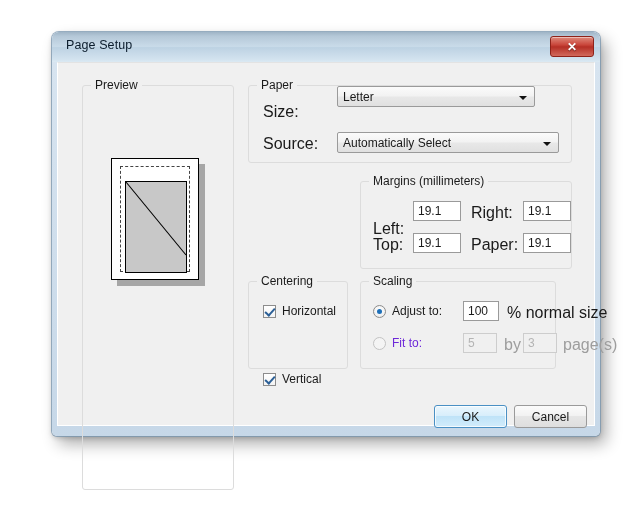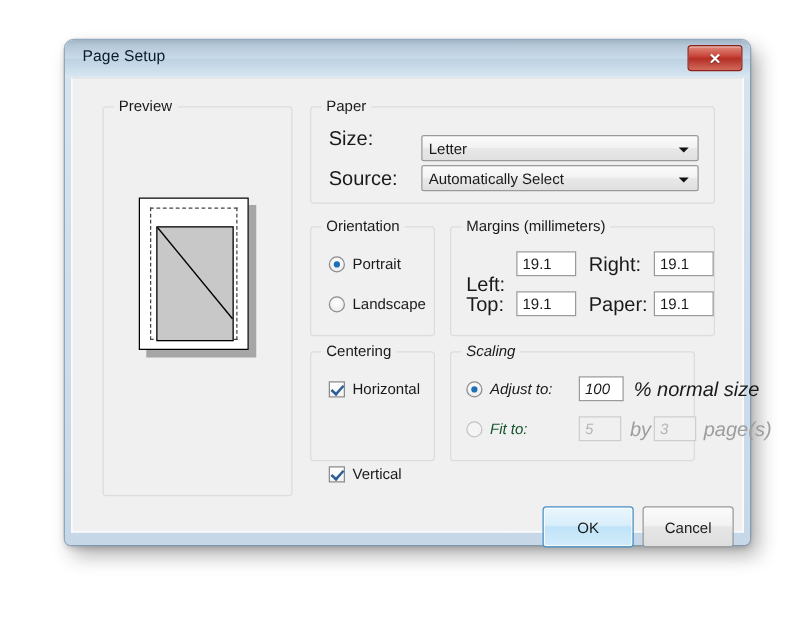--- a/index.html
+++ b/index.html
@@ -141,7 +141,7 @@
     white-space: nowrap;
   }
 
-  #group-preview   { left: 24px;  top: 22px;  width: 152px; height: 312px; }
+  #group-preview   { left: 24px;  top: 22px;  width: 152px; height: 405px; }
   #group-paper     { left: 190px; top: 22px;  width: 324px; height: 78px;  }
   #group-orient    { left: 190px; top: 118px; width: 100px; height: 88px;  }
   #group-margins   { left: 302px; top: 118px; width: 212px; height: 88px;  }

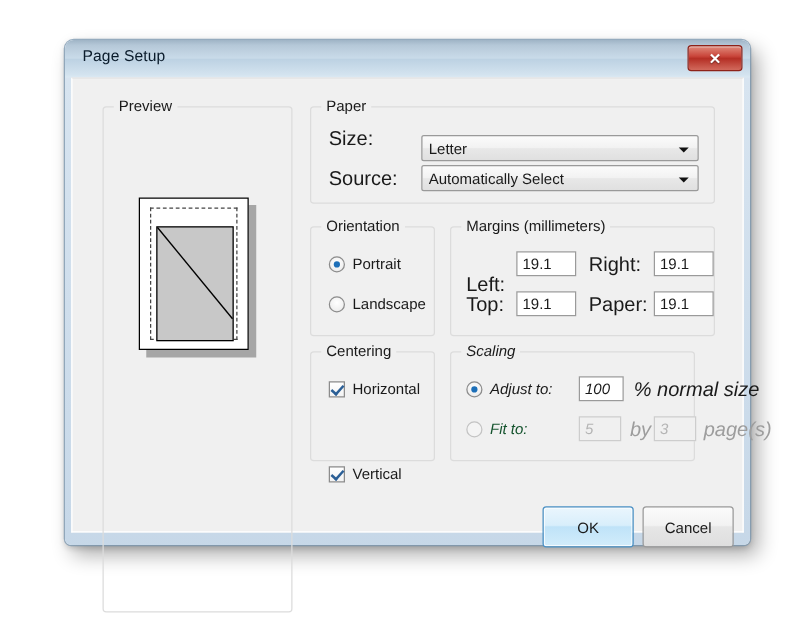--- a/index.html
+++ b/index.html
@@ -392,7 +392,7 @@
         <div class="group-title">Paper</div>
 
         <div class="field-label" style="left:14px; top:17px;">Size:</div>
-        <div class="combo" style="left:88px; top:0; width:222px;margin-top:22px;">
+        <div class="combo" style="left:88px; top:0; width:198px;">
           <span class="combo-text">Letter</span>
           <span class="combo-arrow"></span>
         </div>

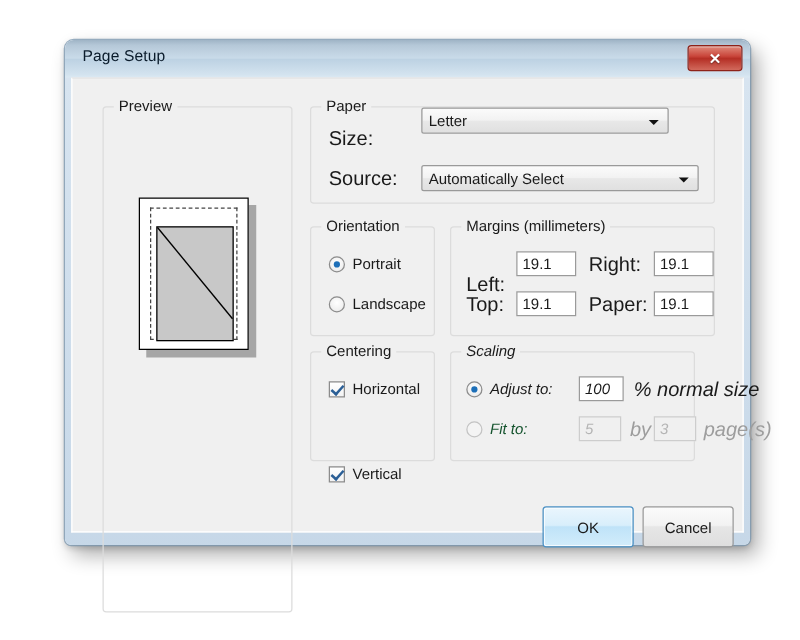--- a/index.html
+++ b/index.html
@@ -404,19 +404,6 @@
         </div>
       </div>
 
-      <div class="groupbox" id="group-orient">
-        <div class="group-title">Orientation</div>
-
-        <div class="radio-row" style="left:14px; top:22px;">
-          <span class="radio checked"></span>
-          <span class="radio-label">Portrait</span>
-        </div>
-
-        <div class="radio-row" style="left:14px; top:54px;">
-          <span class="radio"></span>
-          <span class="radio-label">Landscape</span>
-        </div>
-      </div>
 
       <div class="groupbox" id="group-margins">
         <div class="group-title">Margins (millimeters)</div>

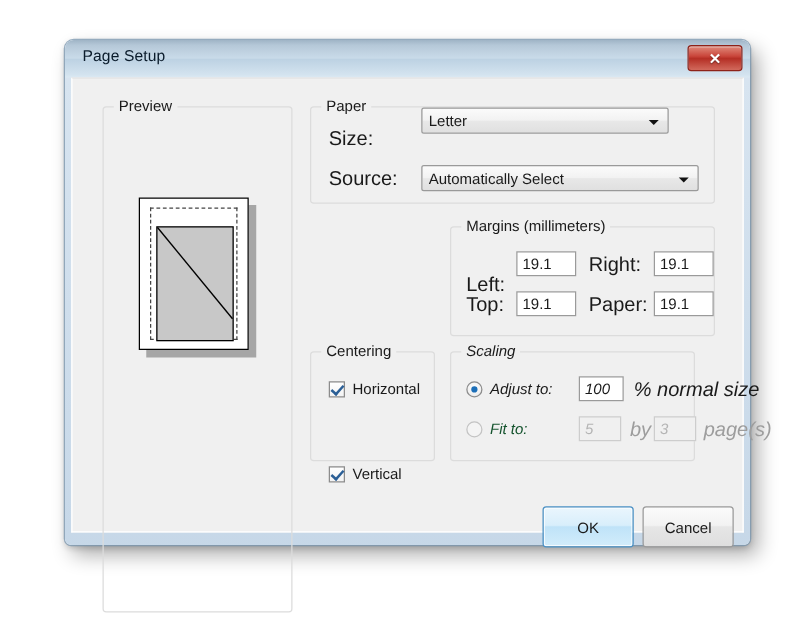--- a/index.html
+++ b/index.html
@@ -146,7 +146,7 @@
   #group-orient    { left: 190px; top: 118px; width: 100px; height: 88px;  }
   #group-margins   { left: 302px; top: 118px; width: 212px; height: 88px;  }
   #group-centering { left: 190px; top: 218px; width: 100px; height: 88px;  }
-  #group-scaling   { left: 302px; top: 218px; width: 196px; height: 88px; font-style: italic;  }
+  #group-scaling   { left: 302px; top: 218px; width: 196px; height: 88px;  }
 
   
   #preview-canvas {

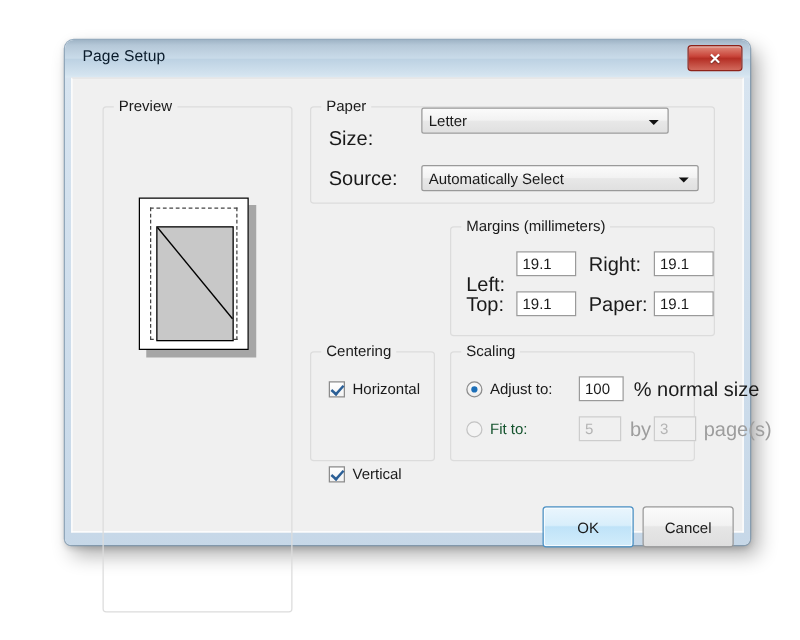--- a/index.html
+++ b/index.html
@@ -298,7 +298,7 @@
     font-size: 12px;
     color: #1a1a1a;
   }
-  .radio-label.disabled { color: #14532d; }
+  .radio-label.disabled { color: #6d28d9; }
 
   
   .check-row {

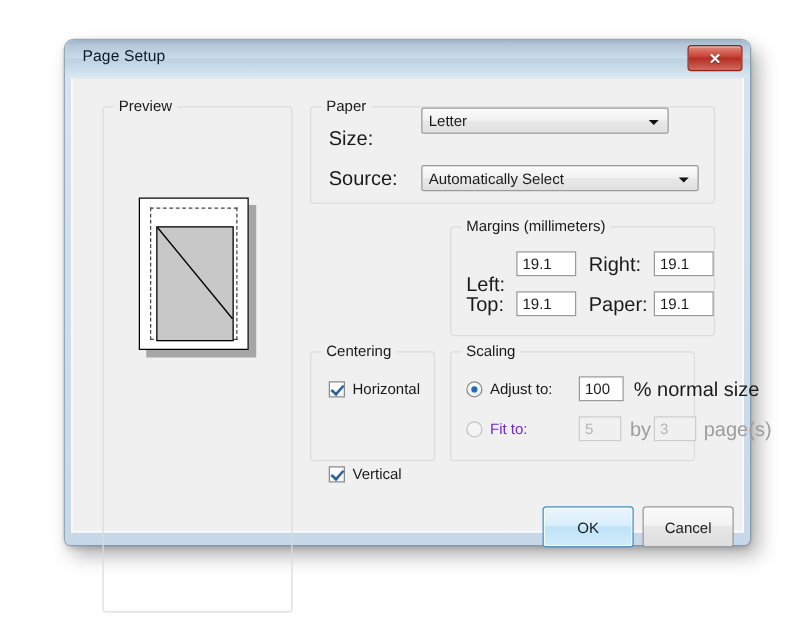--- a/index.html
+++ b/index.html
@@ -338,7 +338,7 @@
   .dlg-button {
     position: absolute;
     width: 73px;
-    height: 33px;
+    height: 23px;
     border-radius: 3px;
     box-sizing: border-box;
     border: 1px solid #9a9a9a;

